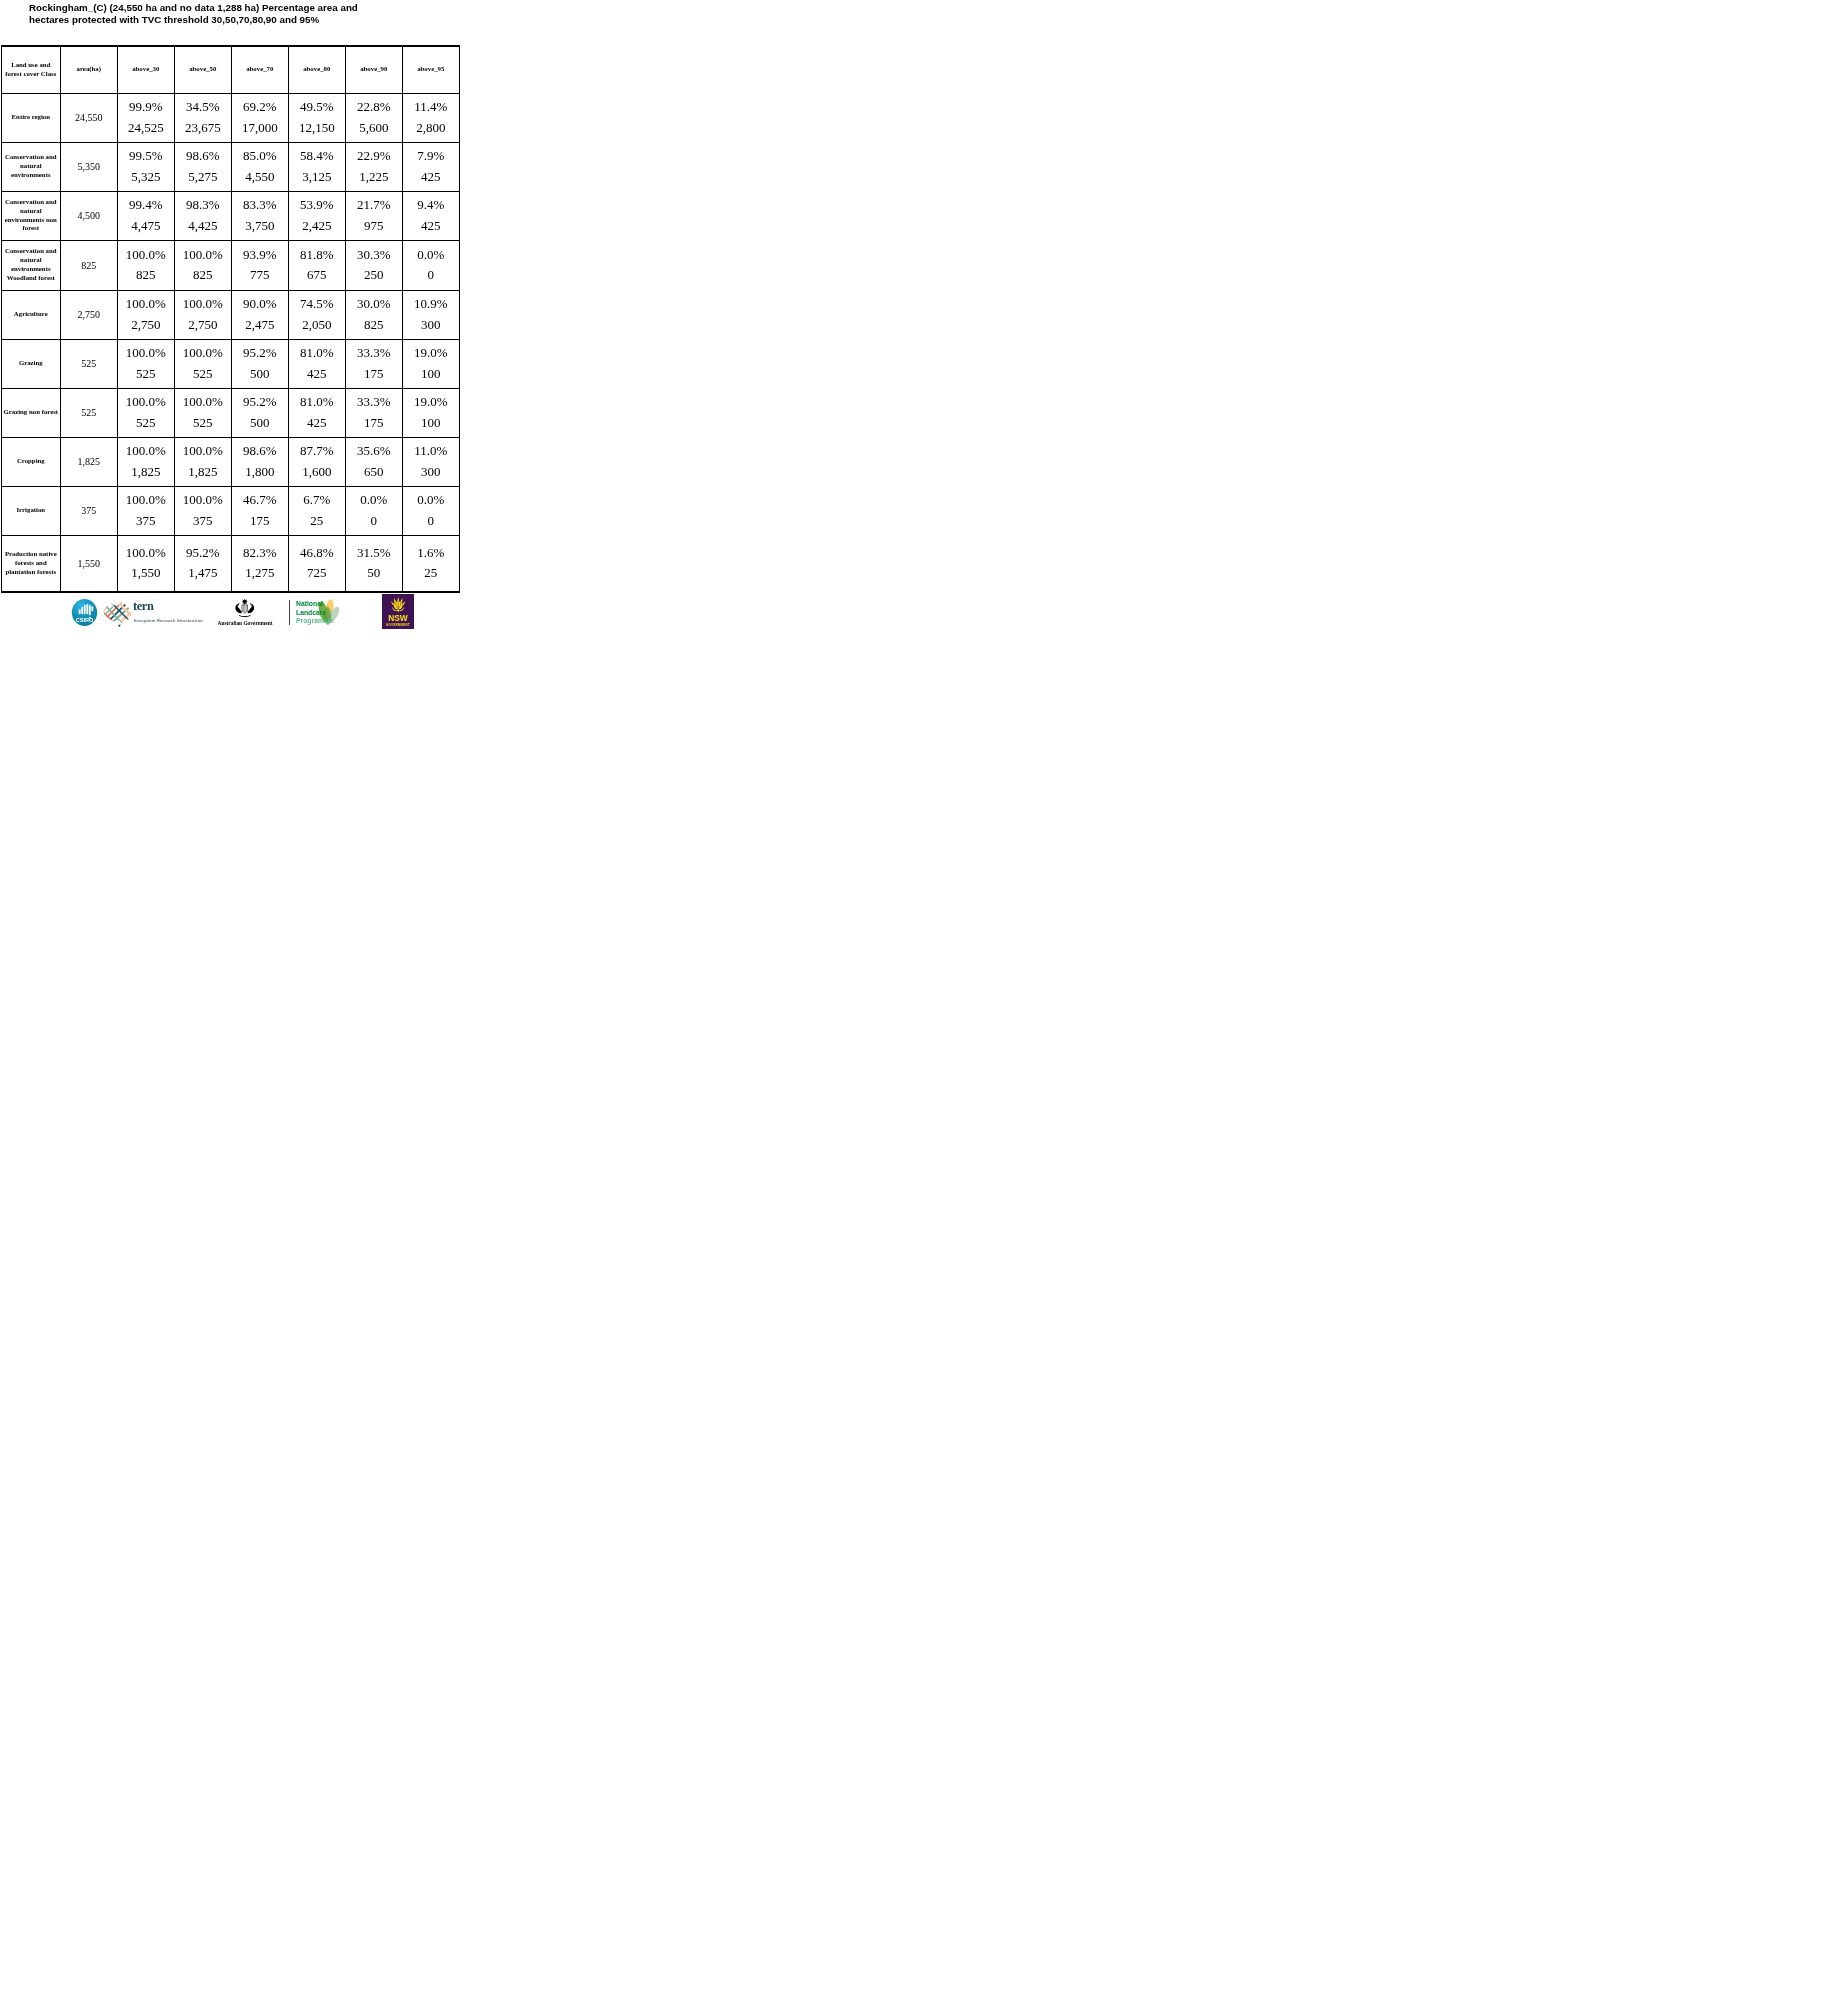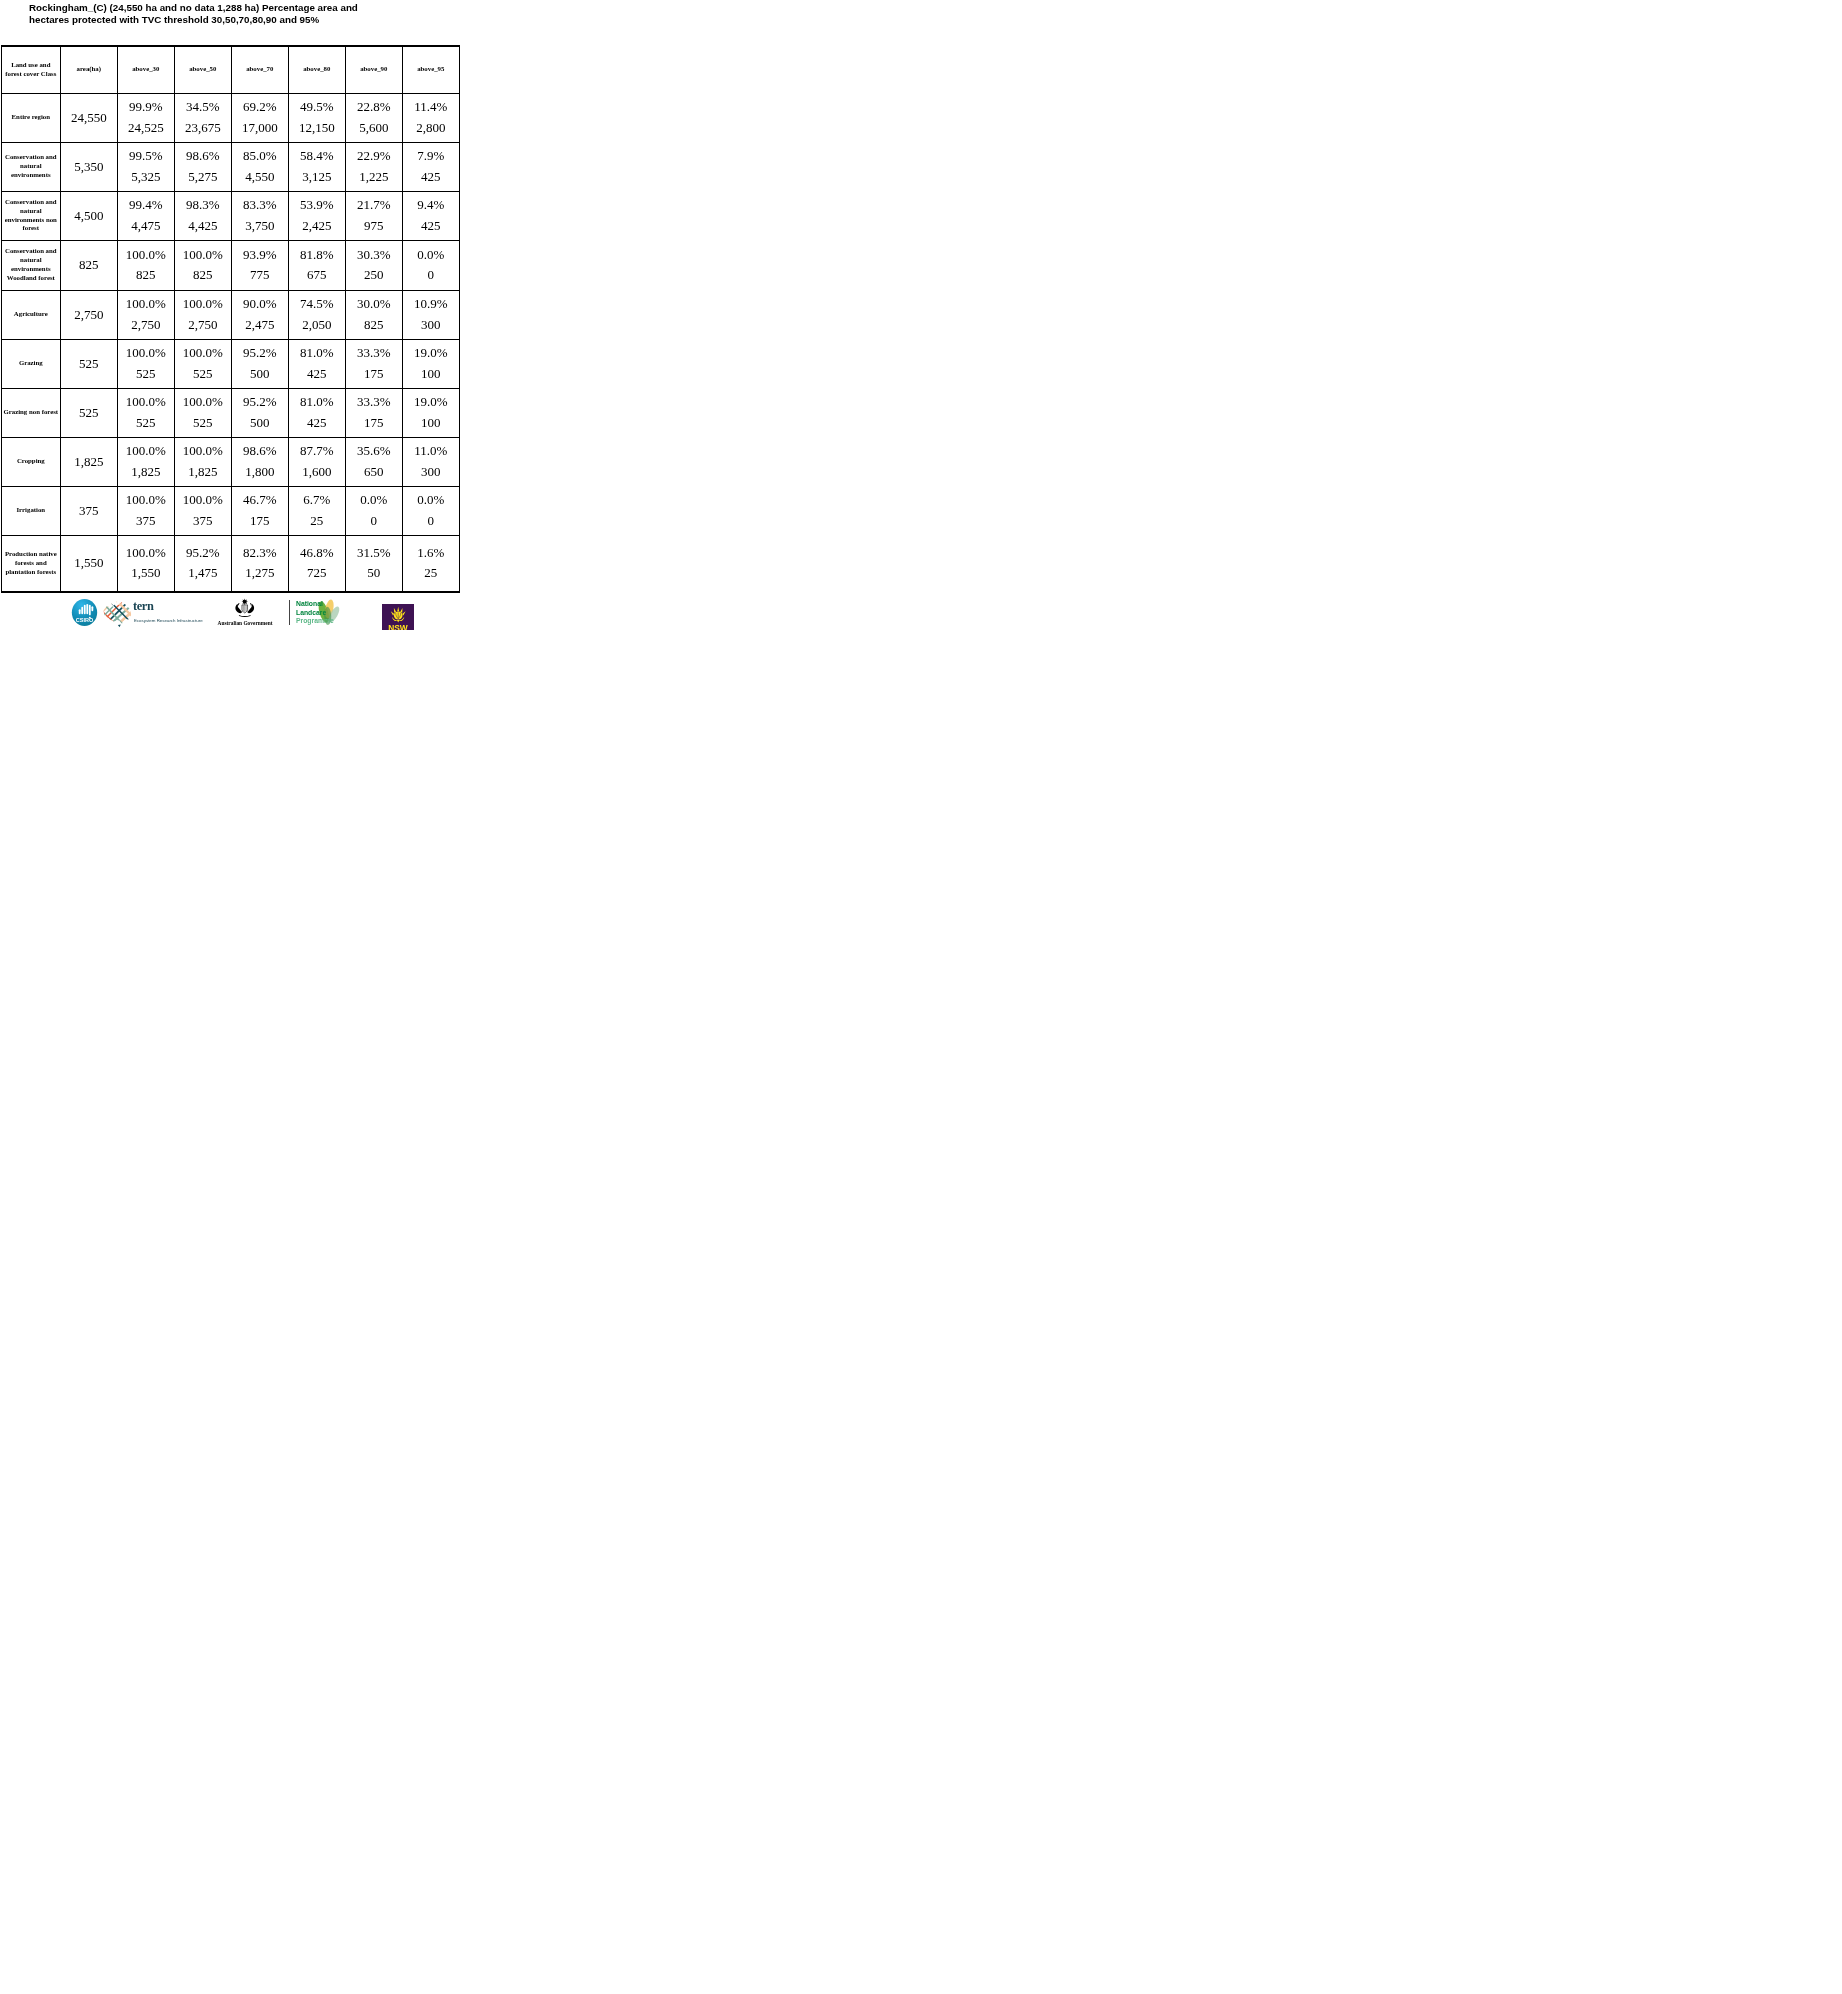--- a/index.html
+++ b/index.html
@@ -43,7 +43,7 @@
   table.tvc tbody tr:nth-child(10) { height:57px; }
   table.tvc th { font-size:6.8px; font-weight:bold; line-height:1.3; }
   td.class-cell { font-size:6.8px; font-weight:bold; line-height:1.3; }
-  td.num-cell  { font-size:13px; }
+  td.num-cell  { font-size:10px; }
   td.val-cell  { font-size:13px; line-height:1.55; }
 
   

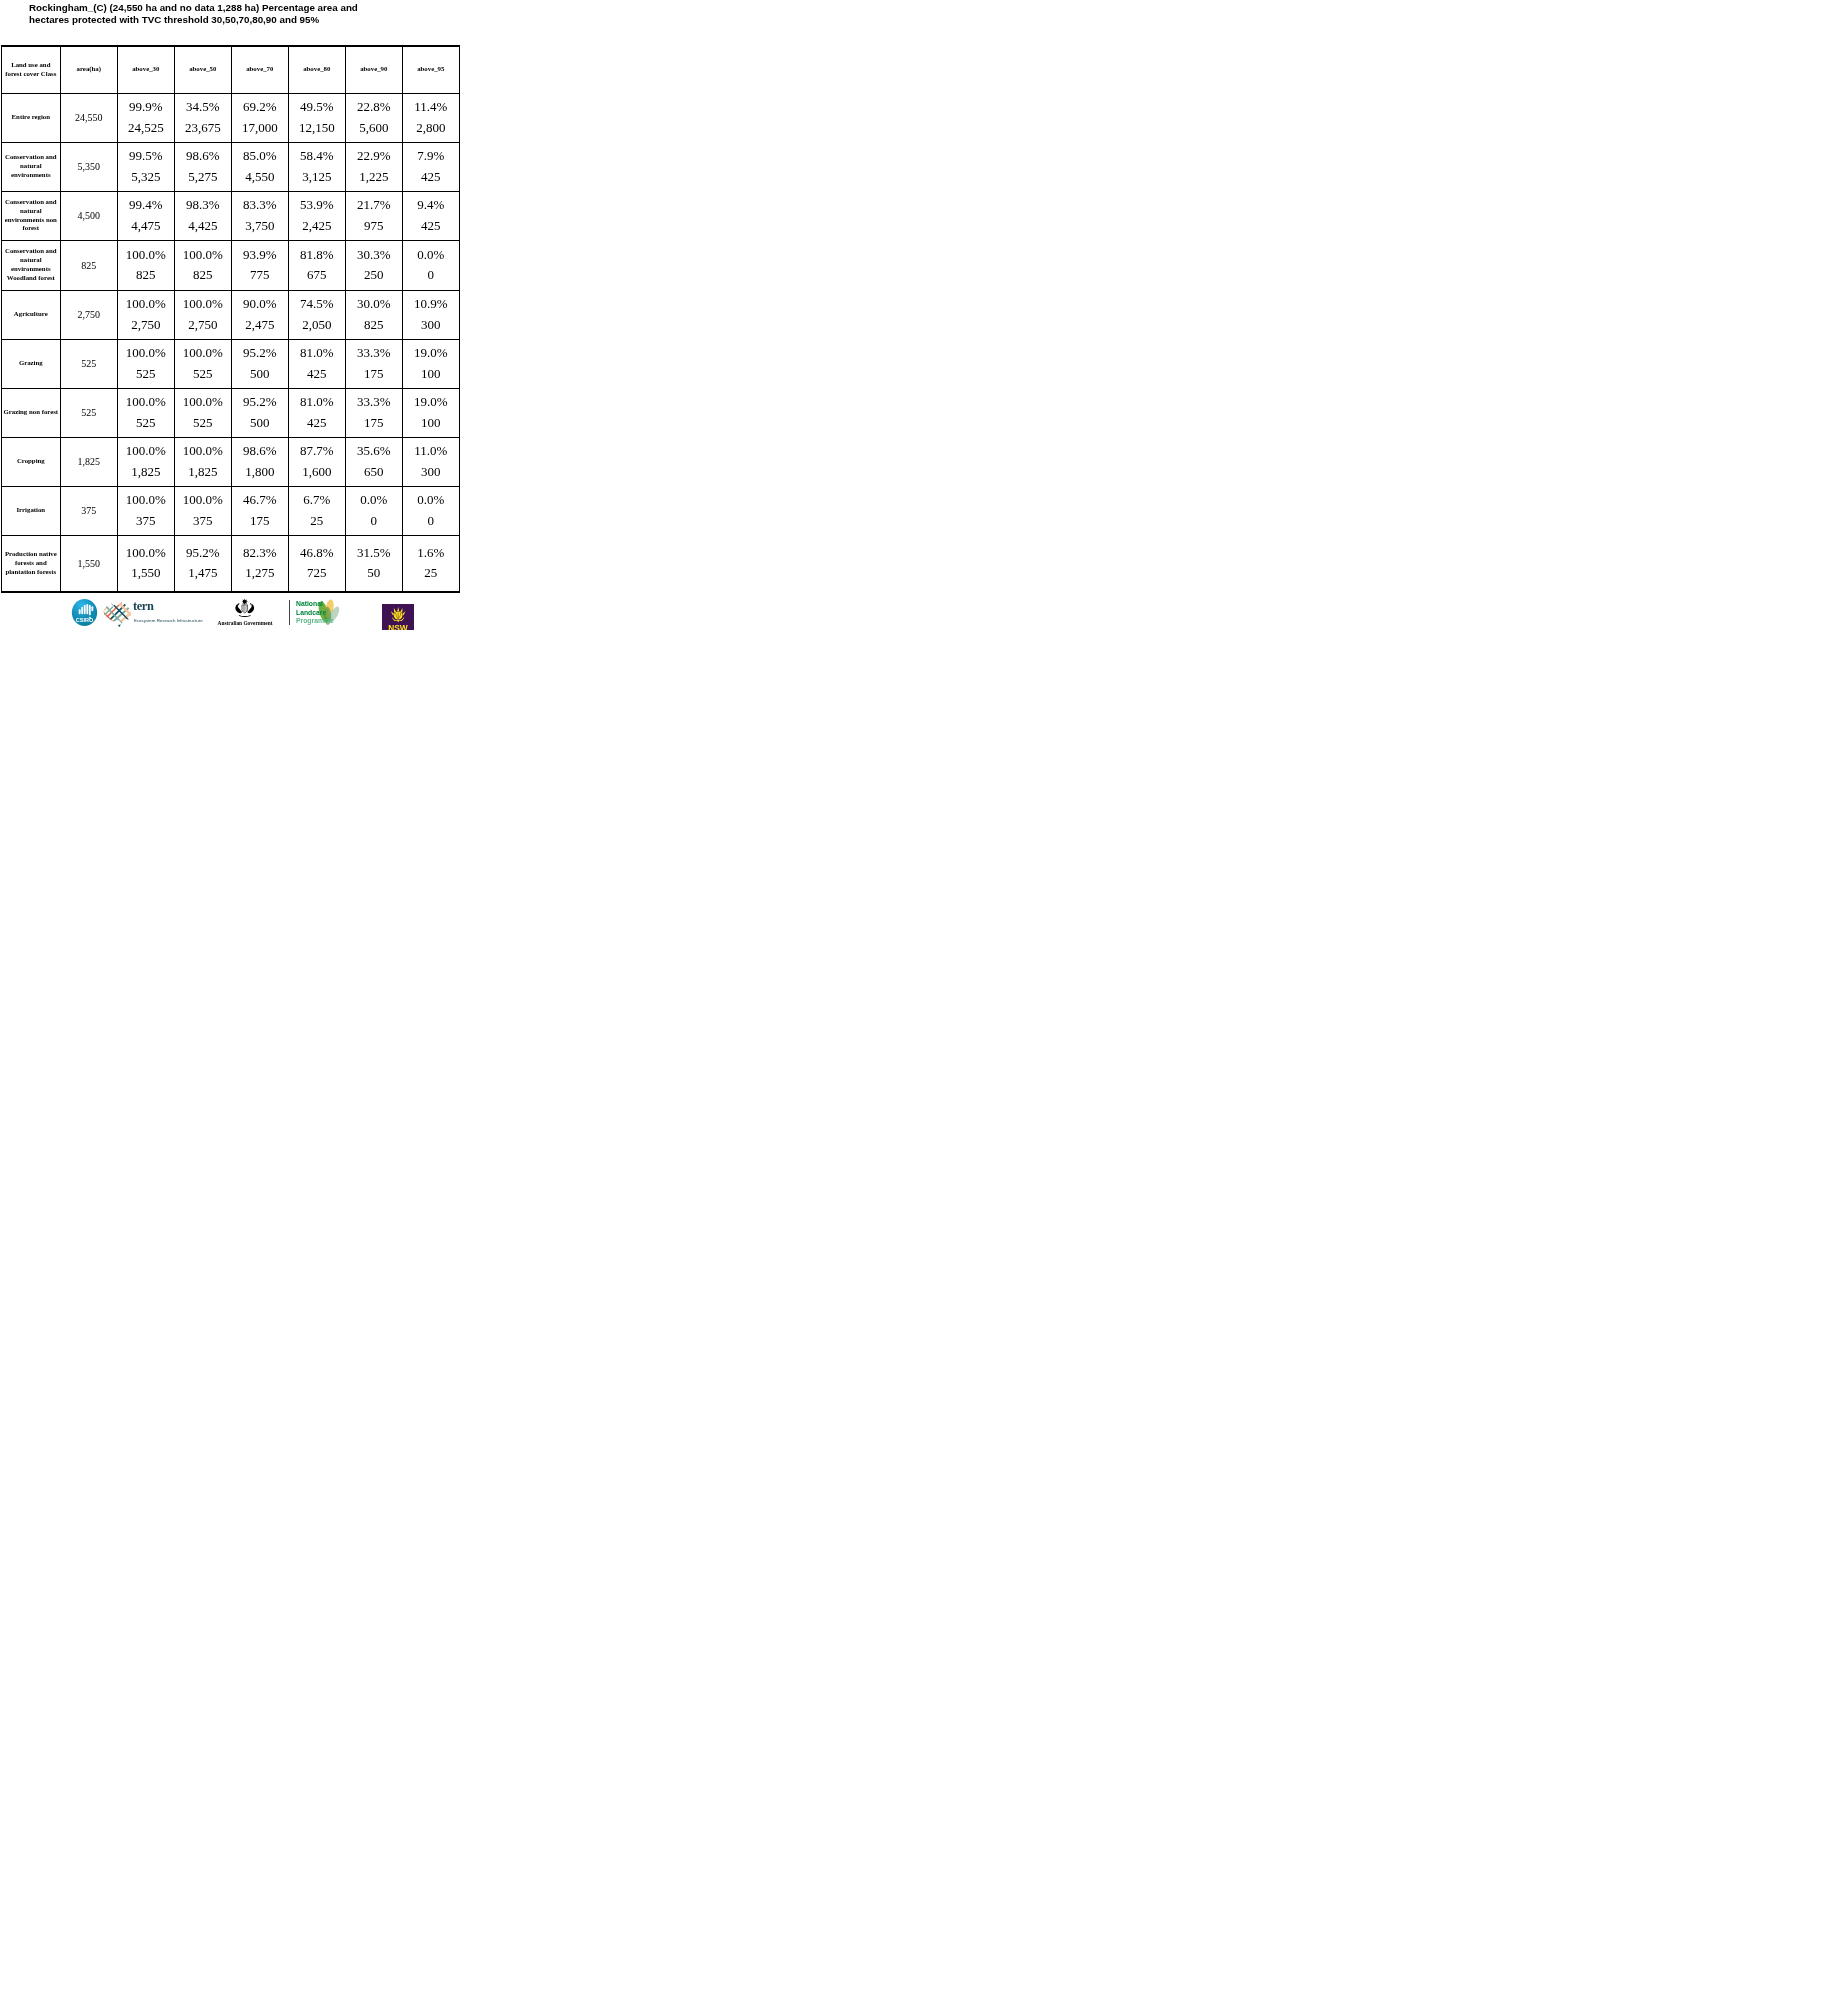--- a/index.html
+++ b/index.html
@@ -501,7 +501,7 @@
       <ellipse cx="34" cy="48" rx="9" ry="23" fill="var(--leaf_dark)" opacity="0.6" transform="rotate(-2 34 48)"></ellipse>
     </svg>
 
-    <div class="abs nsw-badge" style="left:382px; top:10px;">
+    <div class="abs nsw-badge" style="left:382px; top:0;">
       <svg width="18.4" height="17" viewBox="0 0 60 54" style="margin-top:1.6px;">
         <g fill="var(--nsw_yellow)">
           <path d="M30 2 l3 14 -6 0 z"></path>

